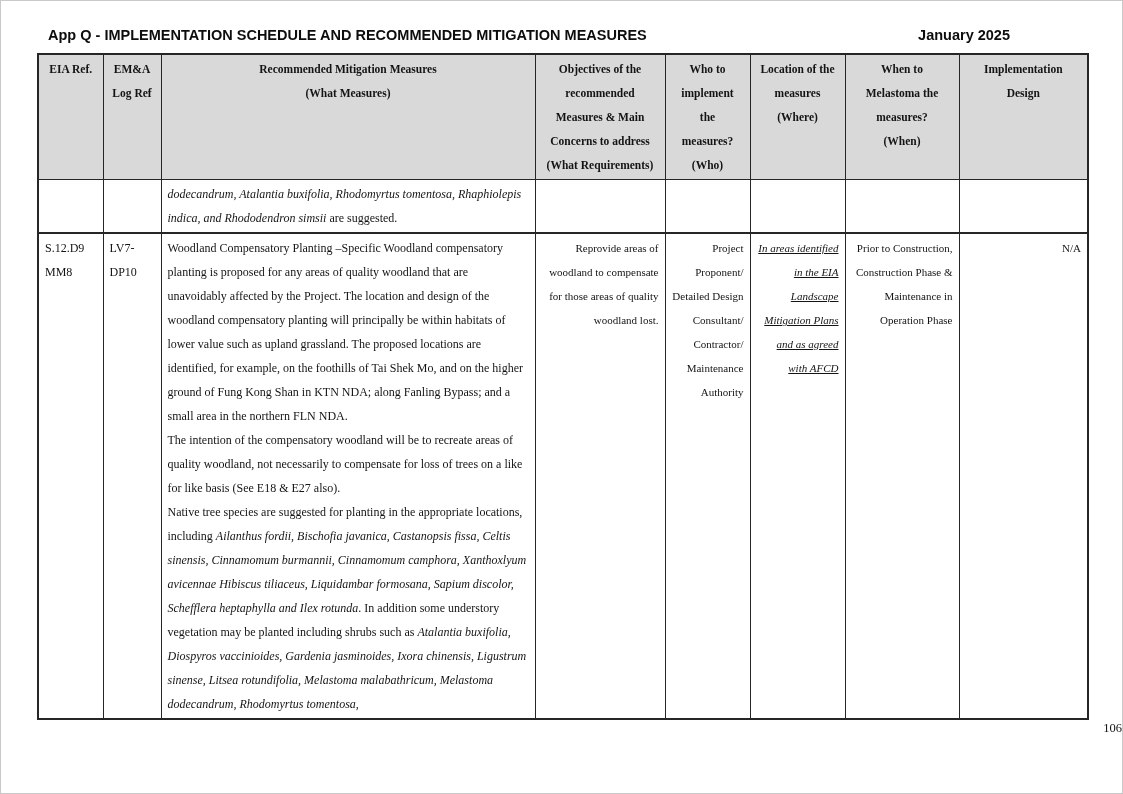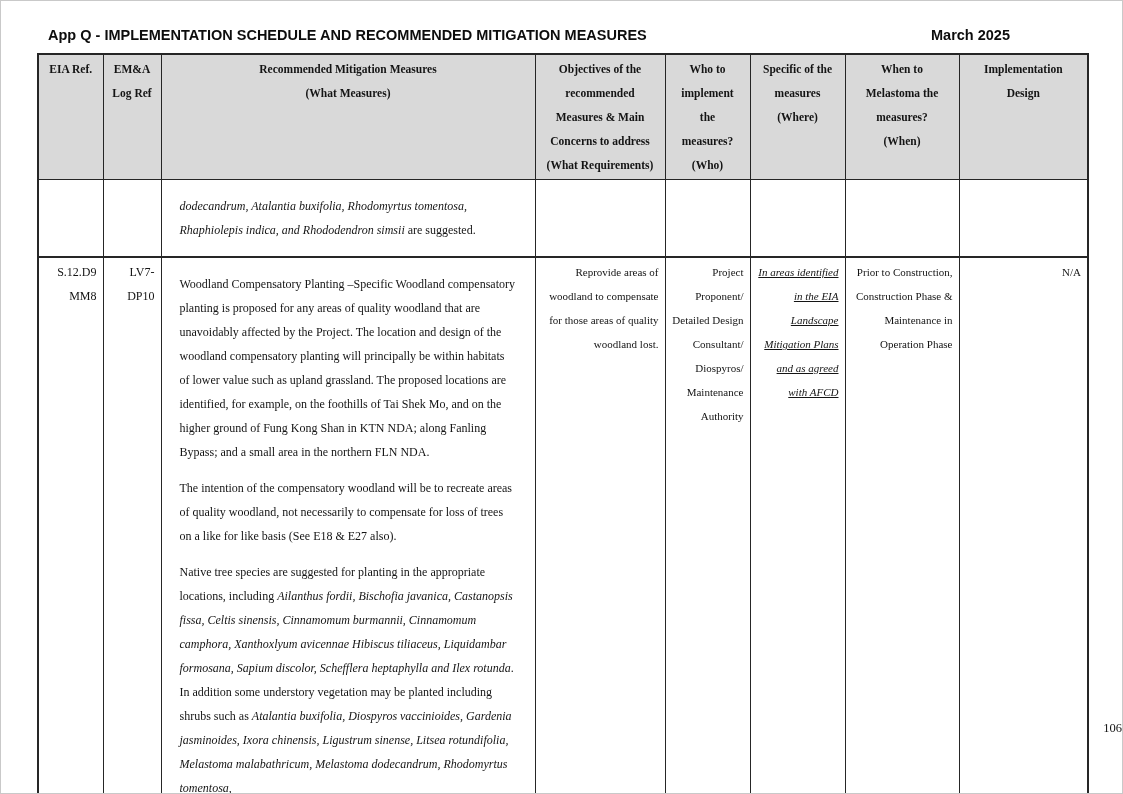--- a/index.html
+++ b/index.html
@@ -64,7 +64,7 @@
 
 <div class="doc-header">
   <div>App Q - IMPLEMENTATION SCHEDULE AND RECOMMENDED MITIGATION MEASURES</div>
-  <div>March 2025</div>
+  <div>January 2025</div>
 </div>
 
 <table class="schedule">

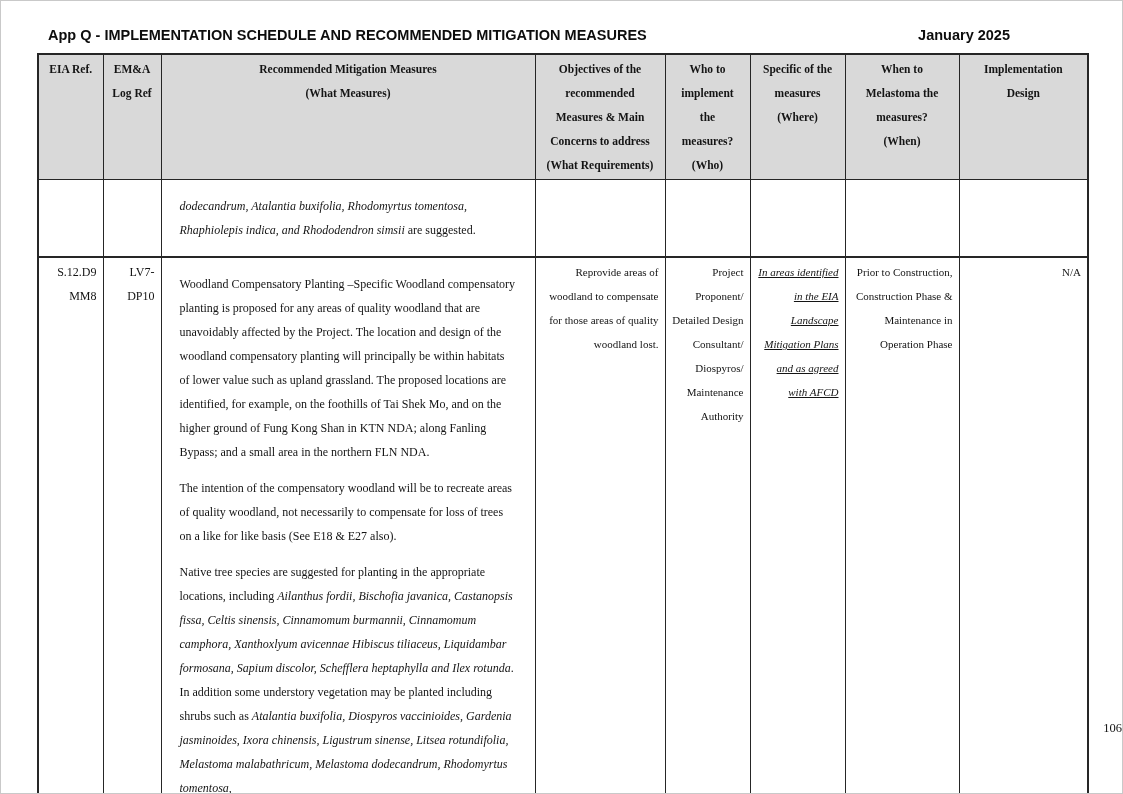--- a/index.html
+++ b/index.html
@@ -95,7 +95,7 @@
 the
 measures?
 (Who)</th>
-      <th>Specific of the
+      <th>Location of the
 measures
 (Where)</th>
       <th>When to

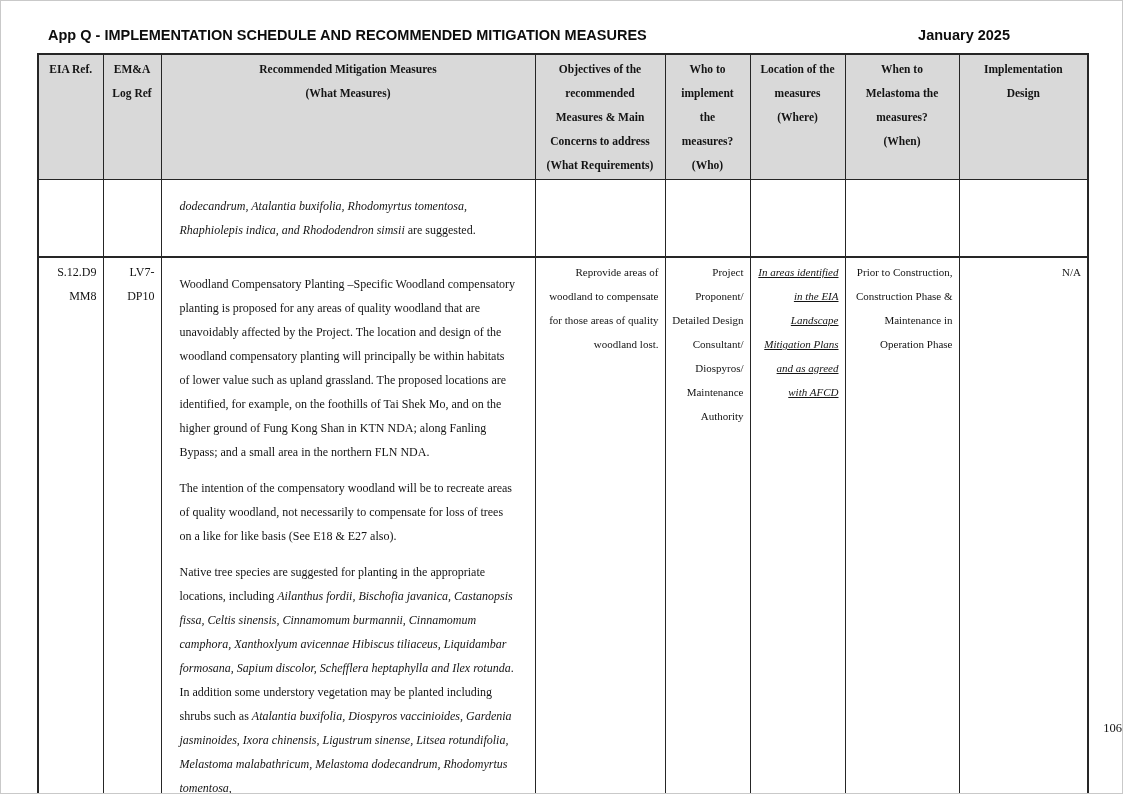--- a/index.html
+++ b/index.html
@@ -53,7 +53,7 @@
   td.center-cell{text-align:right;font-size:11px;padding:2px 4px;}
   .italic{font-style:italic;}
   .italic-underline{font-style:italic;text-decoration:underline;}
-  .measures-cell p{margin:12px;}
+  .measures-cell p{margin:0;}
   .page-number{
     position:absolute;left:0;top:720px;width:100%;
     text-align:right;font-size:12.5px;

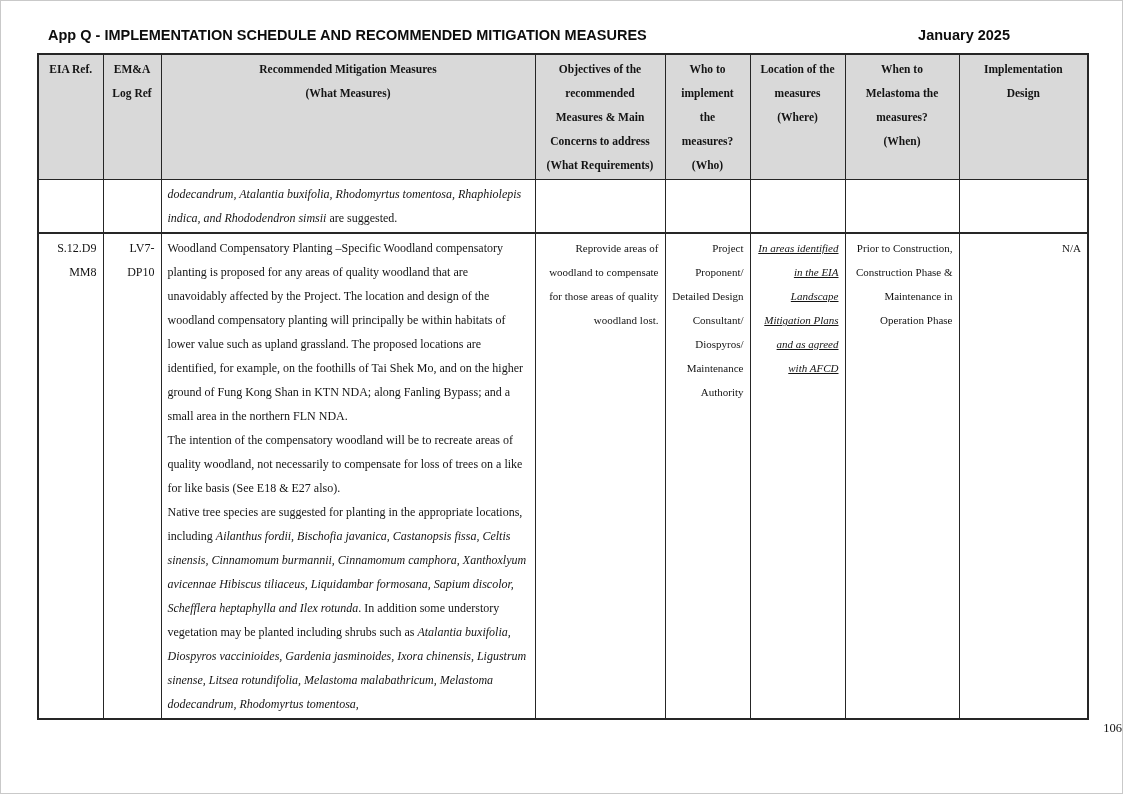--- a/index.html
+++ b/index.html
@@ -48,7 +48,7 @@
     border-bottom:2px solid var(--border);
   }
   tr.row-main td{height:479px;}
-  td.ref-cell{white-space:pre-line;text-align:right;font-size:12px;}
+  td.ref-cell{white-space:pre-line;text-align:left;font-size:12px;}
   td.measures-cell{text-align:left;font-size:12px;}
   td.center-cell{text-align:right;font-size:11px;padding:2px 4px;}
   .italic{font-style:italic;}

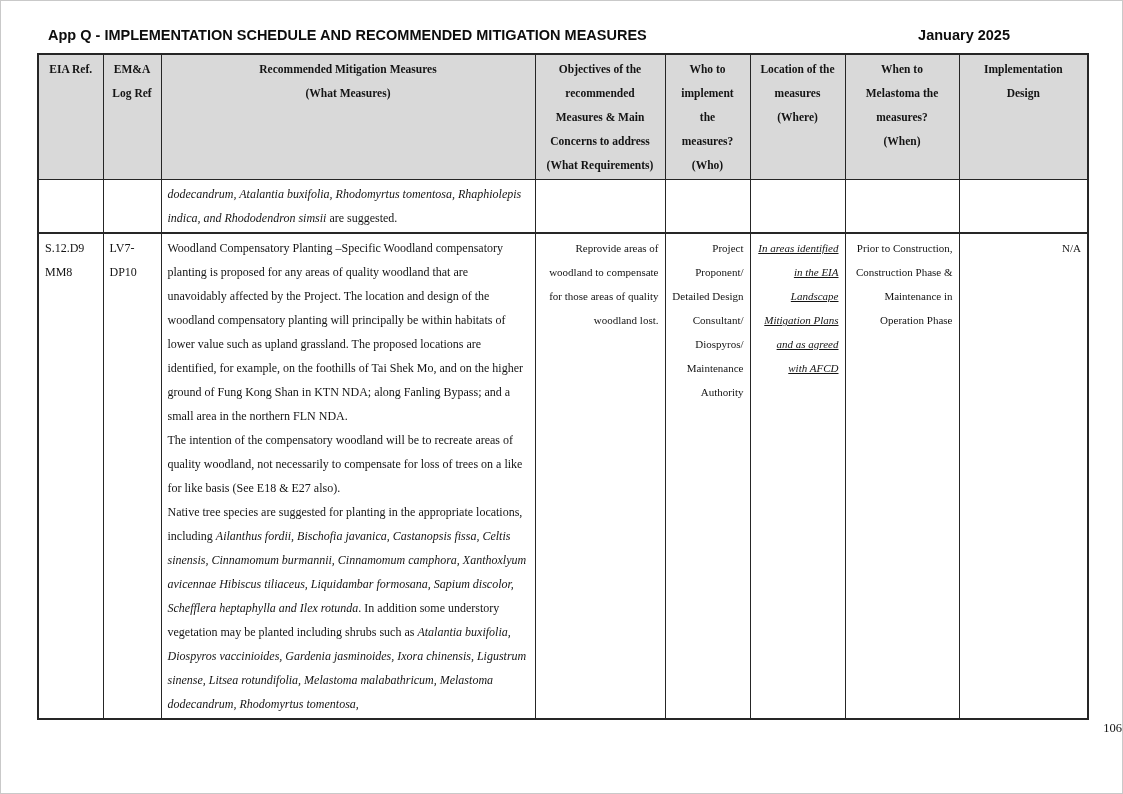--- a/index.html
+++ b/index.html
@@ -130,7 +130,7 @@
         <p><span>Native tree species are suggested for planting in the appropriate locations, including </span><span class="italic">Ailanthus fordii, Bischofia javanica, Castanopsis fissa, Celtis sinensis, Cinnamomum burmannii, Cinnamomum camphora, Xanthoxlyum avicennae Hibiscus tiliaceus, Liquidambar formosana, Sapium discolor, Schefflera heptaphylla and Ilex rotunda</span><span>. In addition some understory vegetation may be planted including shrubs such as </span><span class="italic">Atalantia buxifolia, Diospyros vaccinioides, Gardenia jasminoides, Ixora chinensis, Ligustrum sinense, Litsea rotundifolia, Melastoma malabathricum, Melastoma dodecandrum, Rhodomyrtus tomentosa,</span></p>
       </td>
       <td class="center-cell">Reprovide areas of woodland to compensate for those areas of quality woodland lost.</td>
-      <td class="center-cell">Project Proponent/ Detailed Design Consultant/ Diospyros/ Maintenance Authority</td>
+      <td class="center-cell">Project Proponent/ Detailed Design Consultant/ Contractor/ Maintenance Authority</td>
       <td class="center-cell"><span class="italic-underline">In areas identified in the EIA Landscape Mitigation Plans and as agreed with AFCD</span></td>
       <td class="center-cell">Prior to Construction, Construction Phase &amp; Maintenance in Operation Phase</td>
       <td class="center-cell">N/A</td>

